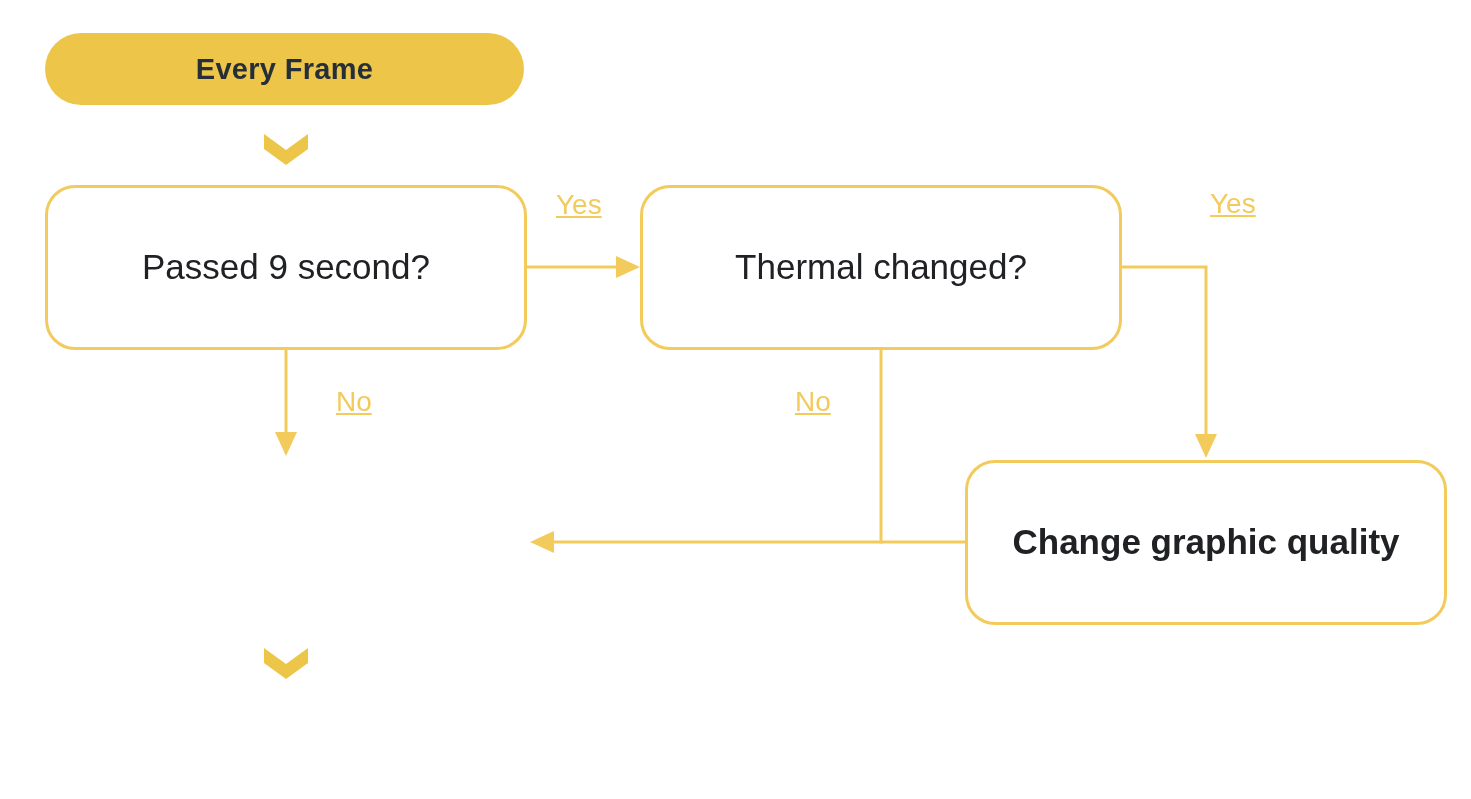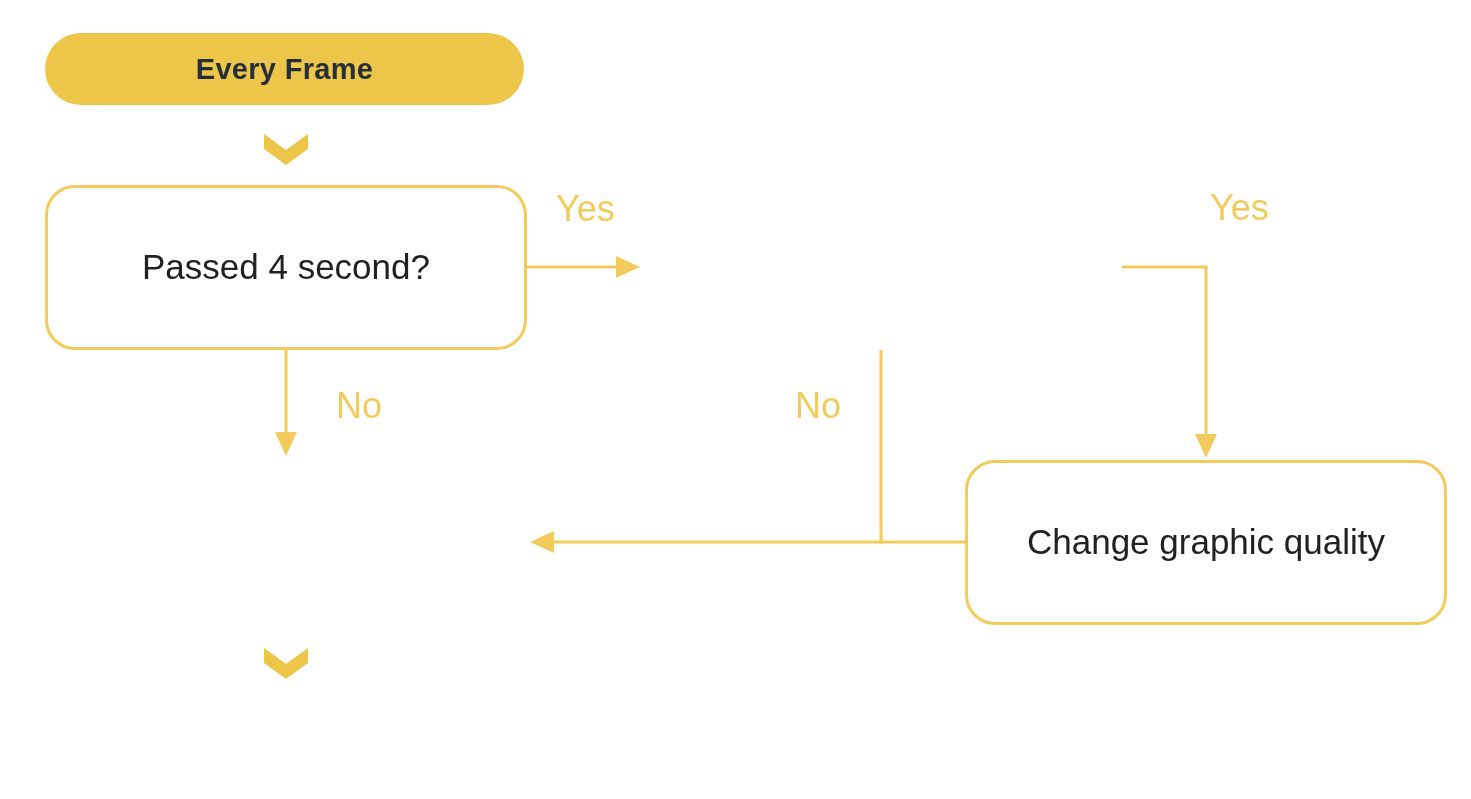--- a/index.html
+++ b/index.html
@@ -73,10 +73,11 @@
   }
   .edge-label {
     position: absolute;
-    font-size: 36px;
+    font-size: 28px;
     line-height: 1;
     font-weight: 500;
     color: var(--accent-line);
+    text-decoration: underline;
   }
   
   #pill-start  { left: 45px;  top: 33px;  width: 479px; height: 72px; }

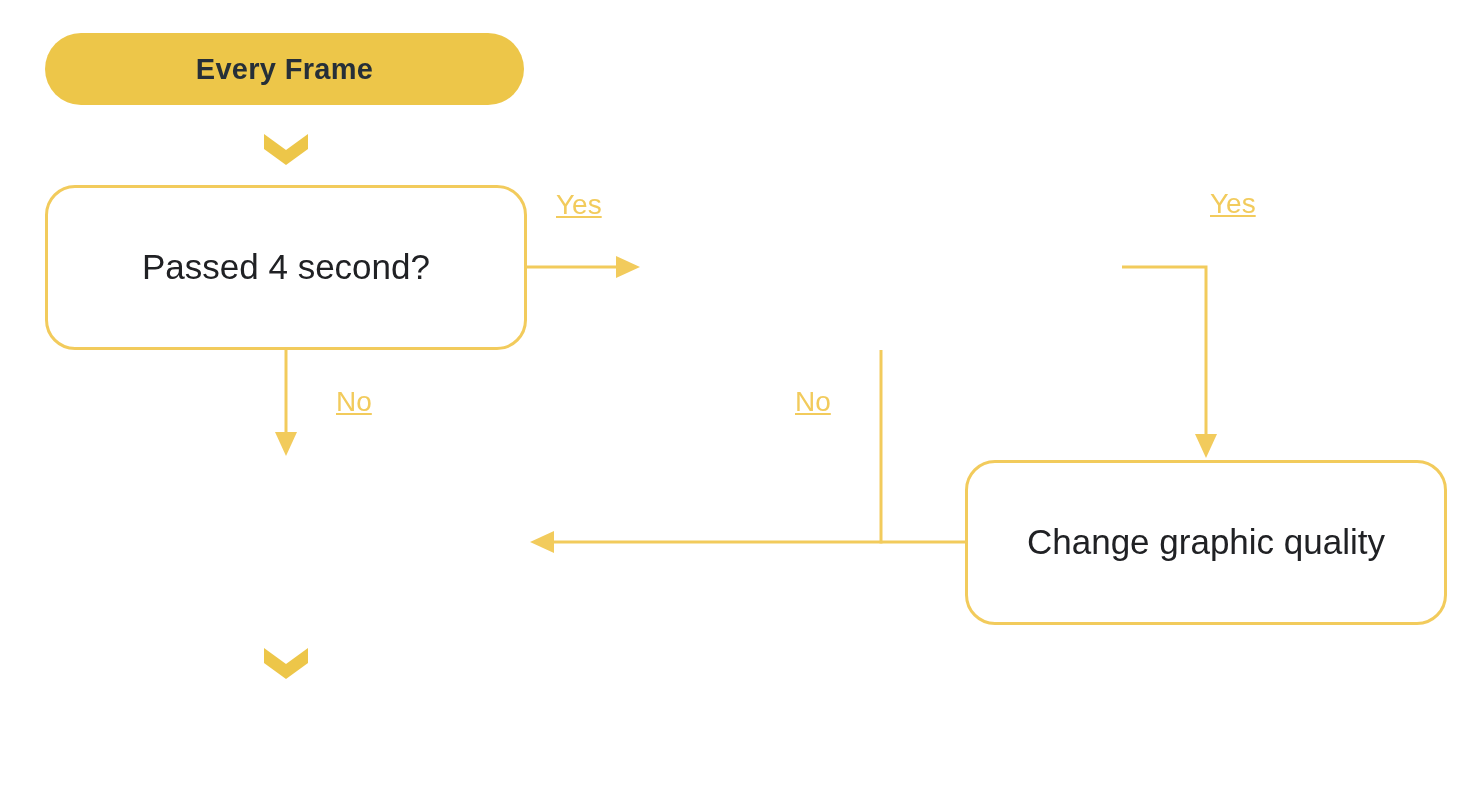--- a/index.html
+++ b/index.html
@@ -133,7 +133,7 @@
 
   <div class="pill" id="pill-start">Every Frame</div>
 
-  <div class="node" id="node-passed">Passed 4 second?</div>
+  <div class="node" id="node-passed">Passed 9 second?</div>
 
 
 

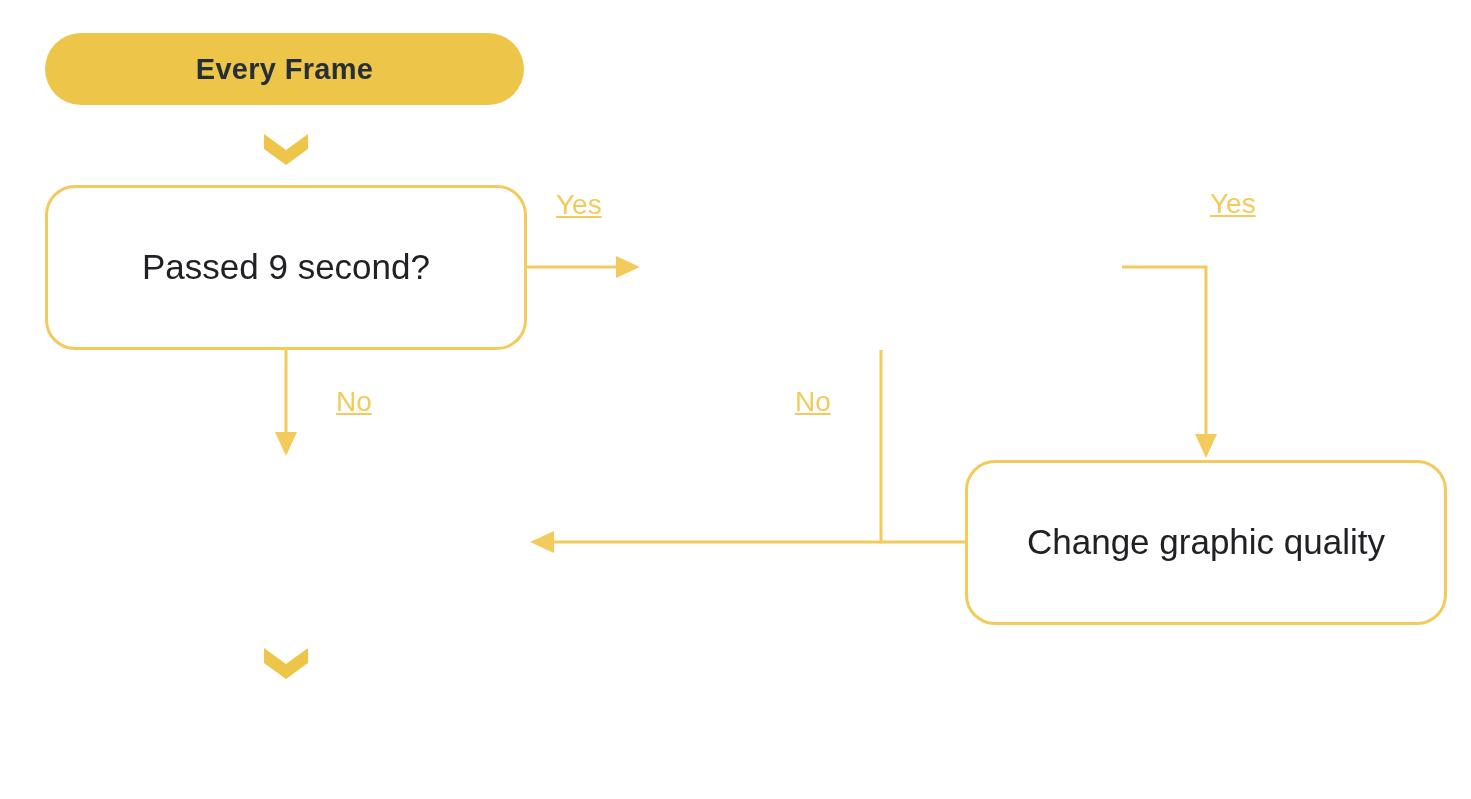--- a/index.html
+++ b/index.html
@@ -135,6 +135,7 @@
 
   <div class="node" id="node-passed">Passed 9 second?</div>
 
+  <div class="node" id="node-thermal">Thermal changed?</div>
 
 
   <div class="node" id="node-change">Change graphic quality</div>

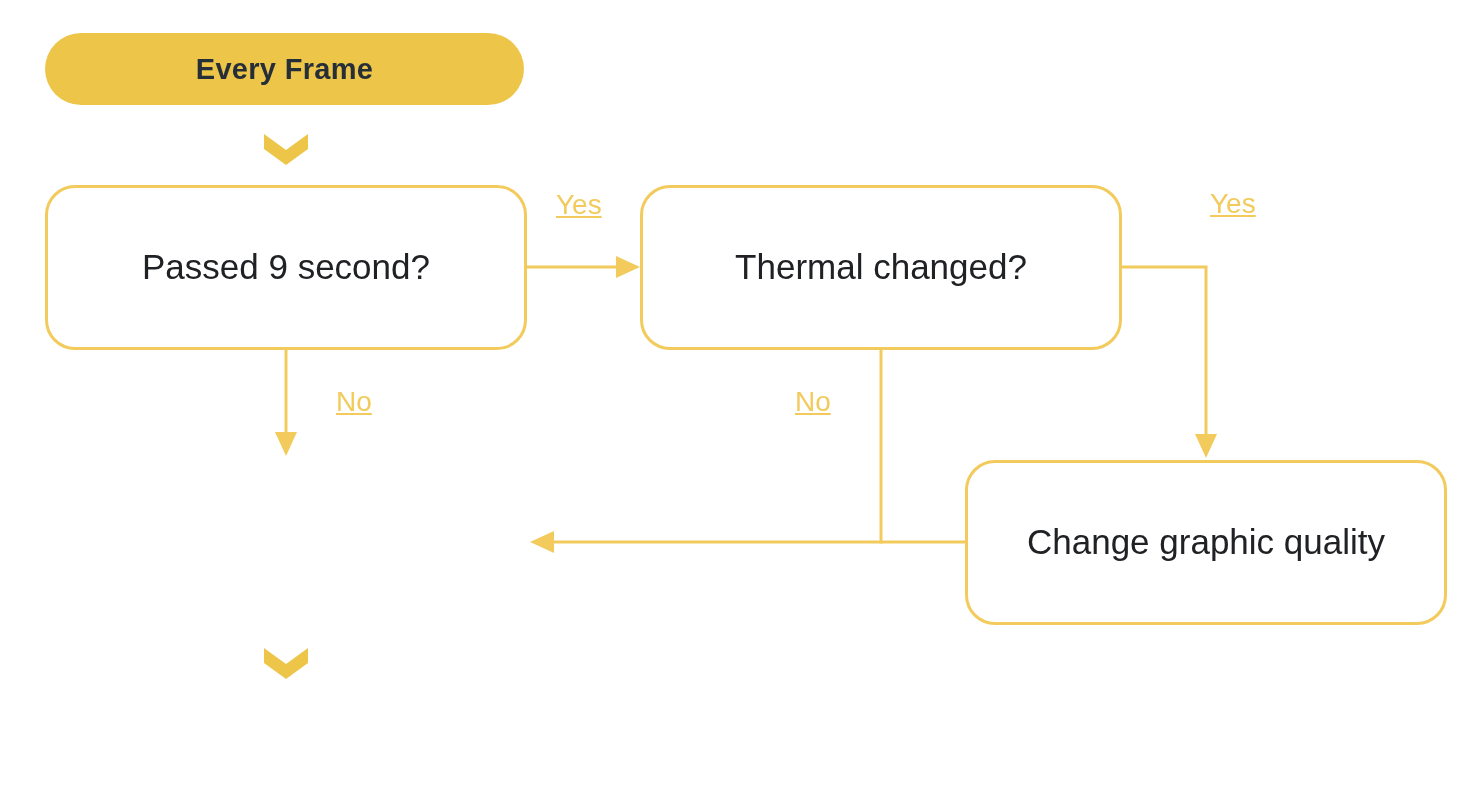--- a/index.html
+++ b/index.html
@@ -84,7 +84,7 @@
   #node-passed { left: 45px;  top: 185px; width: 482px; height: 165px; }
   #node-thermal{ left: 640px; top: 185px; width: 482px; height: 165px; }
   #node-check  { left: 45px;  top: 458px; width: 482px; height: 167px; }
-  #node-change { left: 965px; top: 460px; width: 482px; height: 165px; }
+  #node-change { left: 965px; top: 460px; width: 482px; height: 165px; font-weight: bold; }
   #pill-end    { left: 45px;  top: 700px; width: 479px; height: 73px; }
   #label-passed-yes  { left: 556px;  top: 191px; }
   #label-thermal-yes { left: 1210px; top: 190px; }

